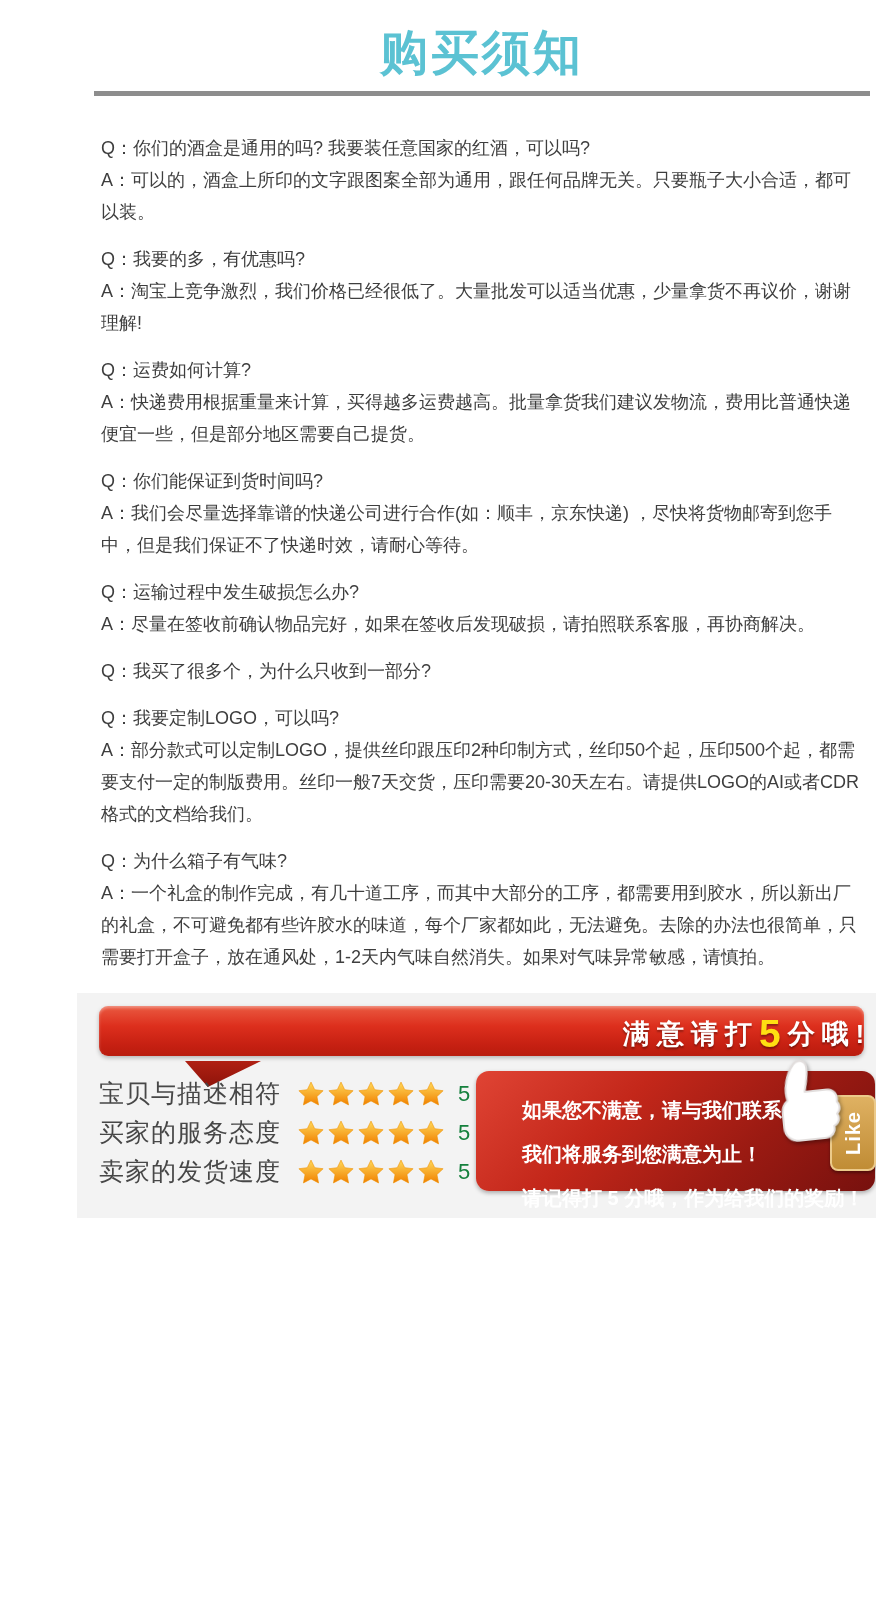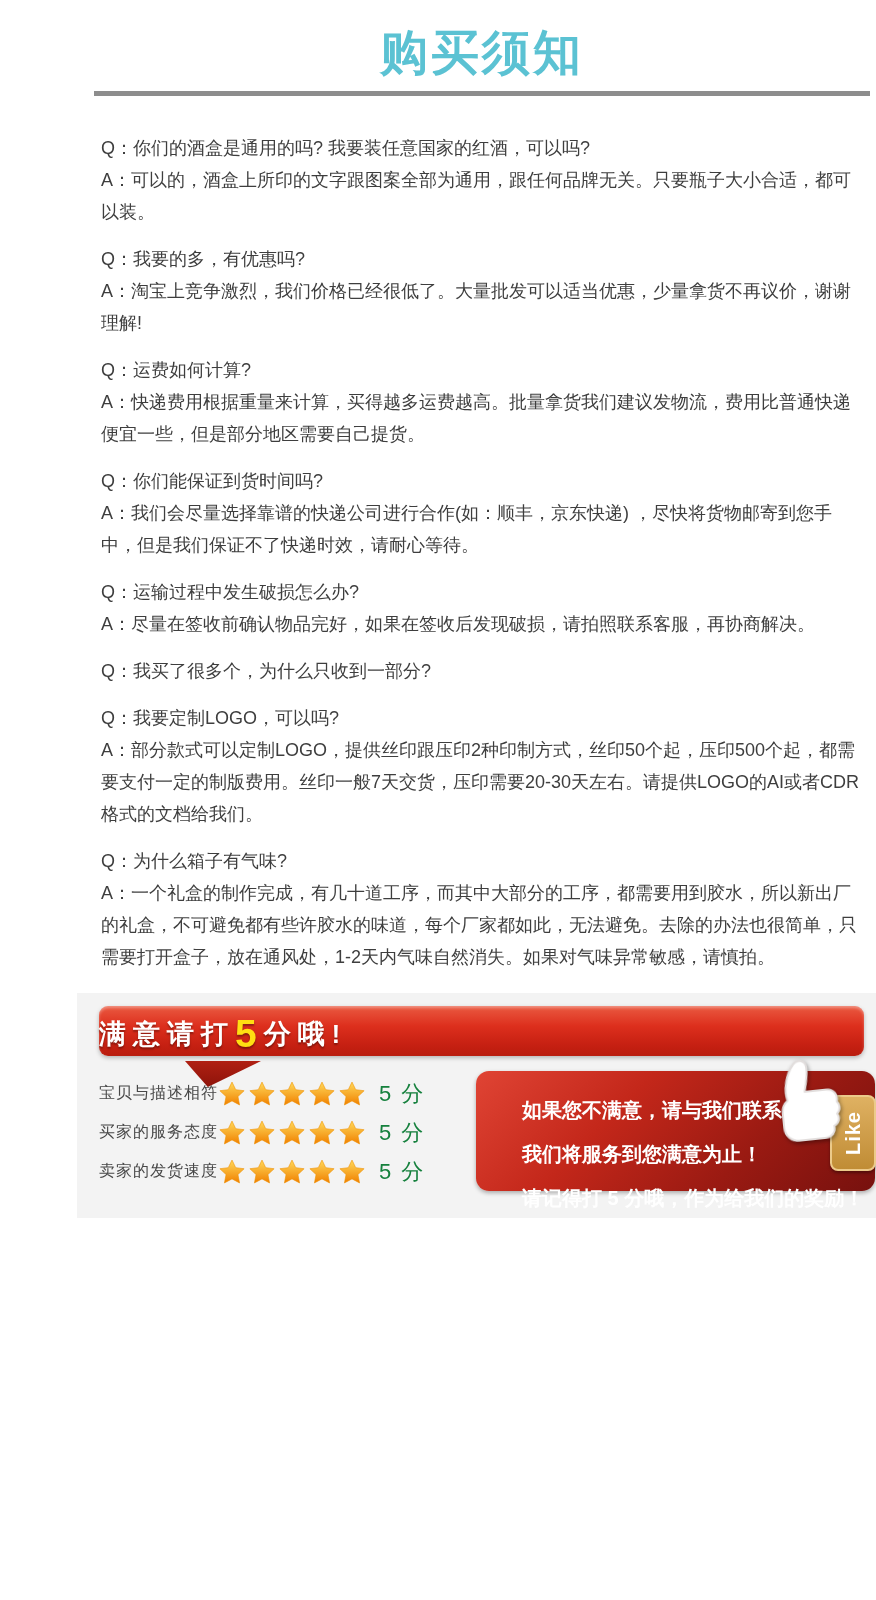--- a/index.html
+++ b/index.html
@@ -25,7 +25,7 @@
     position:absolute;left:22px;right:24px;top:13px;height:50px;border-radius:9px;
     background:linear-gradient(180deg,#ea5a41 0%,#dd2f1d 40%,#c62012 78%,#b91c0e 100%);
     box-shadow:inset 0 2px 3px rgba(255,255,255,.35),0 2px 4px rgba(0,0,0,.25);
-    text-align:left;white-space:nowrap;text-decoration:underline;
+    text-align:right;white-space:nowrap;text-decoration:underline;
   }
   .ribbon-text{
     display:inline-block;line-height:55px;color:#ffffff;font-weight:700;

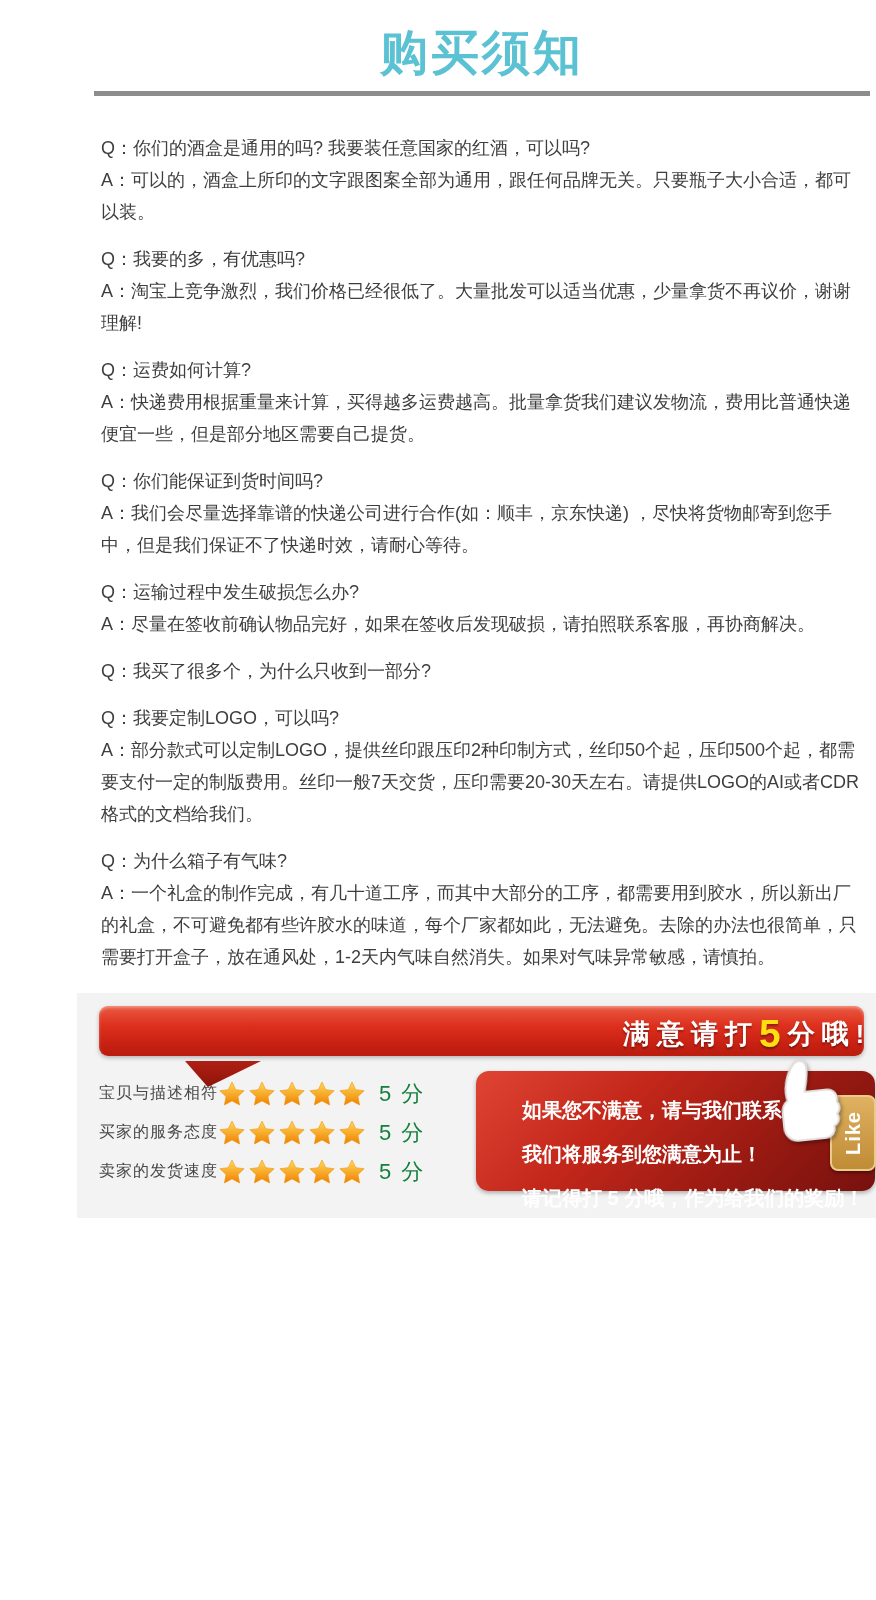--- a/index.html
+++ b/index.html
@@ -41,7 +41,7 @@
   
   .ratings{position:absolute;left:22px;top:86px;display:flex;flex-direction:column;gap:10px;}
   .rating-row{display:flex;align-items:center;height:29px;}
-  .rating-label{font-size:16px;color:#474747;margin-right:0;letter-spacing:1px;}
+  .rating-label{font-size:25px;color:#474747;margin-right:16px;letter-spacing:1px;}
   .stars{display:flex;gap:2px;margin-right:13px;}
   .stars svg{display:block;}
   .rating-score{font-size:22px;color:#15803d;letter-spacing:2px;}

